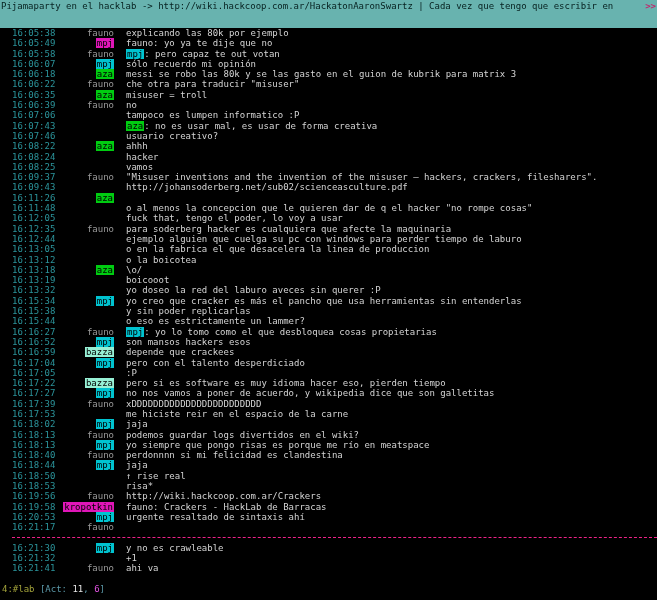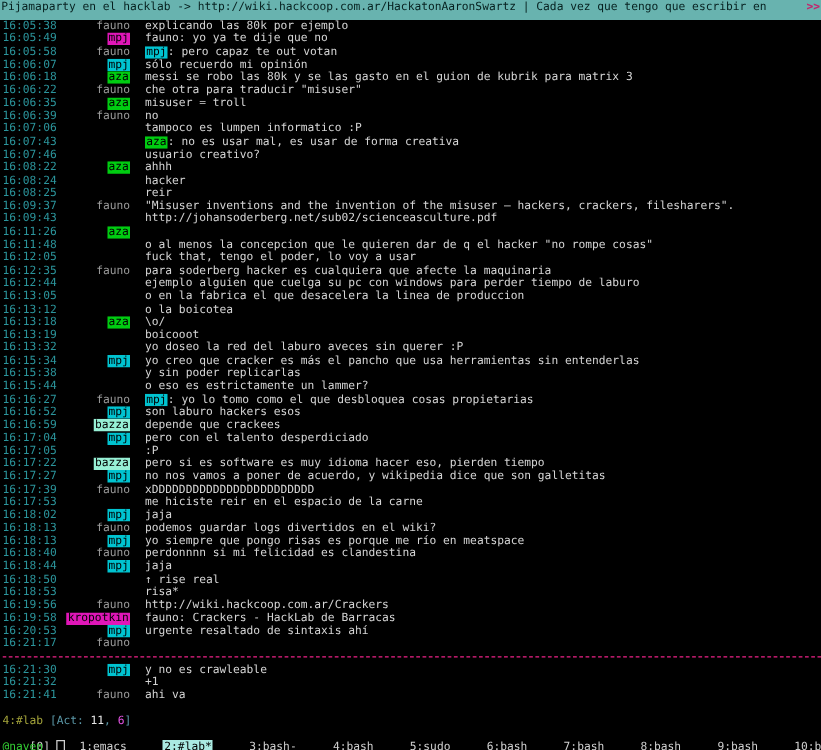--- a/index.html
+++ b/index.html
@@ -17,7 +17,7 @@
     font-family:"DejaVu Sans Mono",monospace;font-size:9px;
     overflow:hidden;position:relative;
   }
-  .topbar{height:16px;line-height:12px;background:var(--topbar-bg);color:var(--topbar-text);
+  .topbar{height:28px;line-height:12px;background:var(--topbar-bg);color:var(--topbar-text);
     display:flex;white-space:pre;padding:0 1px;overflow:hidden;}
   .topbar .t{flex:1;overflow:hidden;}
   .trunc{color:var(--trunc);font-weight:bold;}

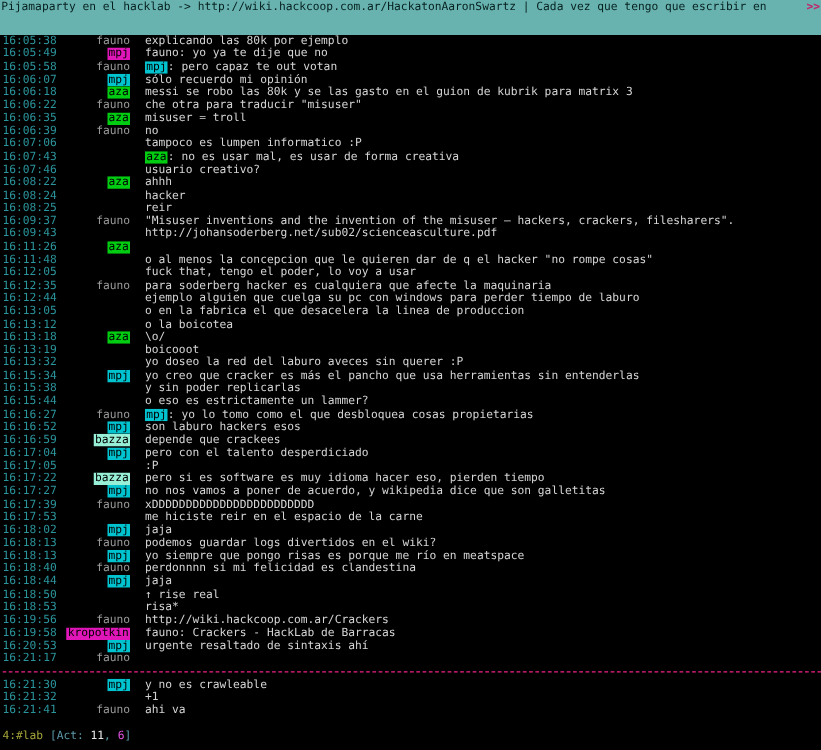--- a/index.html
+++ b/index.html
@@ -21,7 +21,7 @@
     display:flex;white-space:pre;padding:0 1px;overflow:hidden;}
   .topbar .t{flex:1;overflow:hidden;}
   .trunc{color:var(--trunc);font-weight:bold;}
-  .chat{height:556px;padding-left:2px;overflow:hidden;}
+  .chat{height:556px;padding-left:12px;overflow:hidden;}
   .row{display:flex;height:10.3px;line-height:10.4px;white-space:pre;overflow:hidden;}
   .ts{color:var(--timestamp);width:46px;flex:none;}
   .nickcol{width:56px;flex:none;text-align:right;color:var(--nick-plain);}

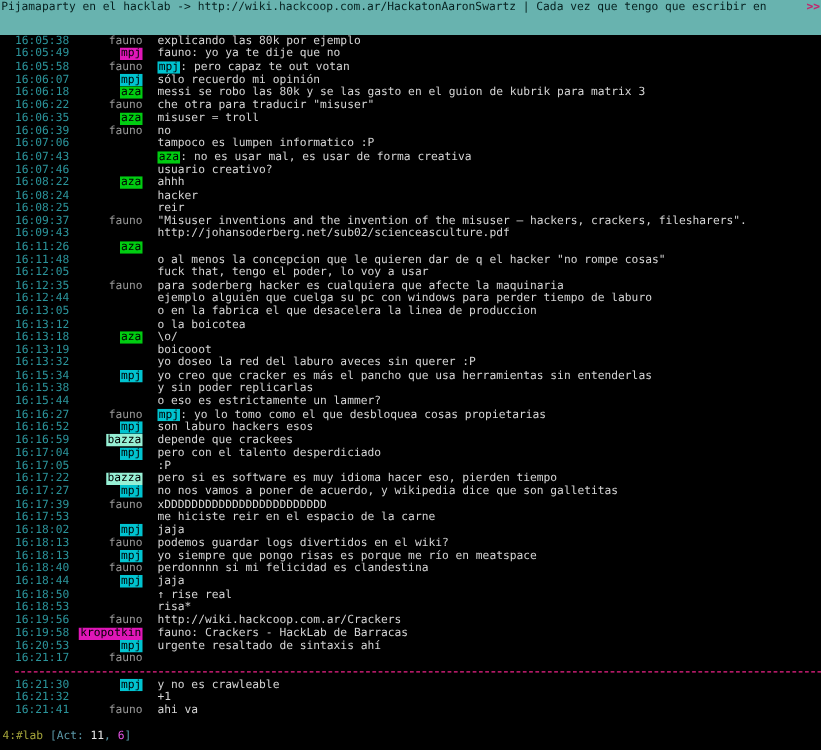--- a/index.html
+++ b/index.html
@@ -68,7 +68,7 @@
       <div class="row"><span class="ts">16:07:46</span><span class="nickcol"></span><span class="msg"><span>usuario creativo?</span></span></div>
       <div class="row"><span class="ts">16:08:22</span><span class="nickcol"><span class="tag bg-green">aza</span></span><span class="msg"><span>ahhh</span></span></div>
       <div class="row"><span class="ts">16:08:24</span><span class="nickcol"></span><span class="msg"><span>hacker</span></span></div>
-      <div class="row"><span class="ts">16:08:25</span><span class="nickcol"></span><span class="msg"><span>reir</span></span></div>
+      <div class="row"><span class="ts">16:08:25</span><span class="nickcol"></span><span class="msg"><span>vamos</span></span></div>
       <div class="row"><span class="ts">16:09:37</span><span class="nickcol"><span>fauno</span></span><span class="msg"><span>"Misuser inventions and the invention of the misuser – hackers, crackers, filesharers".</span></span></div>
       <div class="row"><span class="ts">16:09:43</span><span class="nickcol"></span><span class="msg"><span class="url">http://johansoderberg.net/sub02/scienceasculture.pdf</span></span></div>
       <div class="row"><span class="ts">16:11:26</span><span class="nickcol"><span class="tag bg-green">aza</span></span></div>

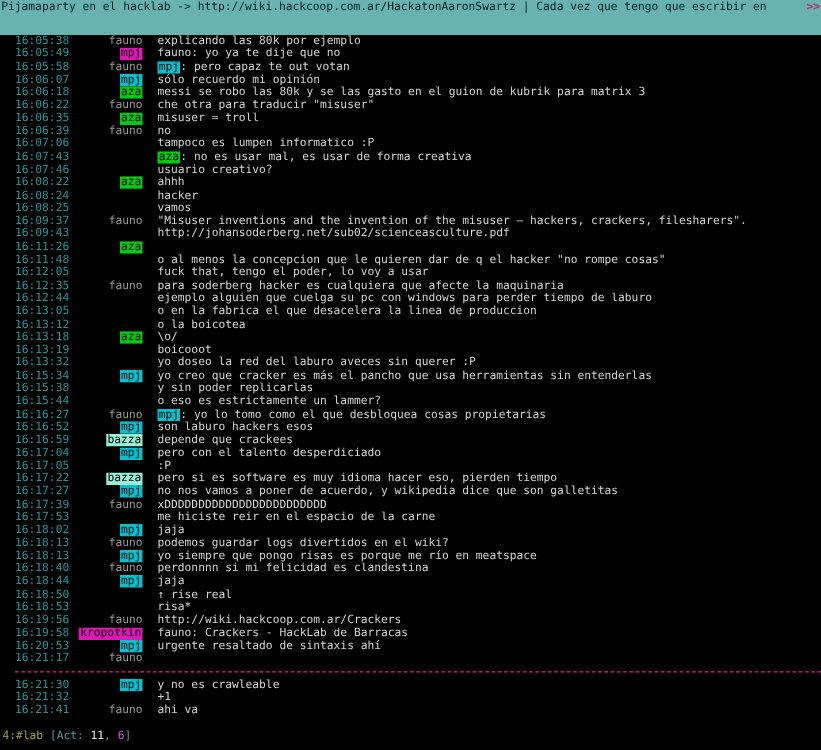--- a/index.html
+++ b/index.html
@@ -85,7 +85,7 @@
       <div class="row"><span class="ts">16:15:38</span><span class="nickcol"></span><span class="msg"><span>y sin poder replicarlas</span></span></div>
       <div class="row"><span class="ts">16:15:44</span><span class="nickcol"></span><span class="msg"><span>o eso es estrictamente un lammer?</span></span></div>
       <div class="row"><span class="ts">16:16:27</span><span class="nickcol"><span>fauno</span></span><span class="msg"><span class="tag bg-cyan">mpj</span><span>: yo lo tomo como el que desbloquea cosas propietarias</span></span></div>
-      <div class="row"><span class="ts">16:16:52</span><span class="nickcol"><span class="tag bg-cyan">mpj</span></span><span class="msg"><span>son laburo hackers esos</span></span></div>
+      <div class="row"><span class="ts">16:16:52</span><span class="nickcol"><span class="tag bg-cyan">mpj</span></span><span class="msg"><span>son mansos hackers esos</span></span></div>
       <div class="row"><span class="ts">16:16:59</span><span class="nickcol"><span class="tag bg-mint">bazza</span></span><span class="msg"><span>depende que crackees</span></span></div>
       <div class="row"><span class="ts">16:17:04</span><span class="nickcol"><span class="tag bg-cyan">mpj</span></span><span class="msg"><span>pero con el talento desperdiciado</span></span></div>
       <div class="row"><span class="ts">16:17:05</span><span class="nickcol"></span><span class="msg"><span>:P</span></span></div>

